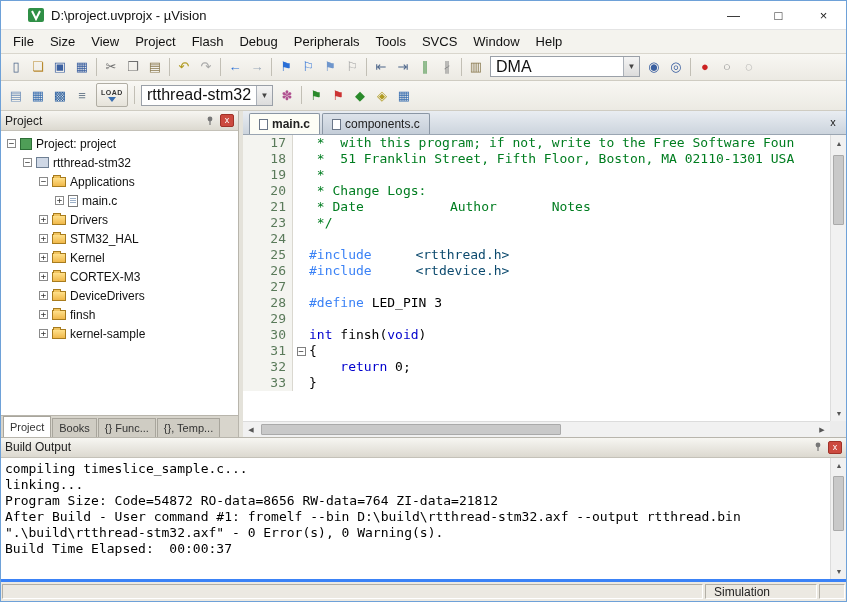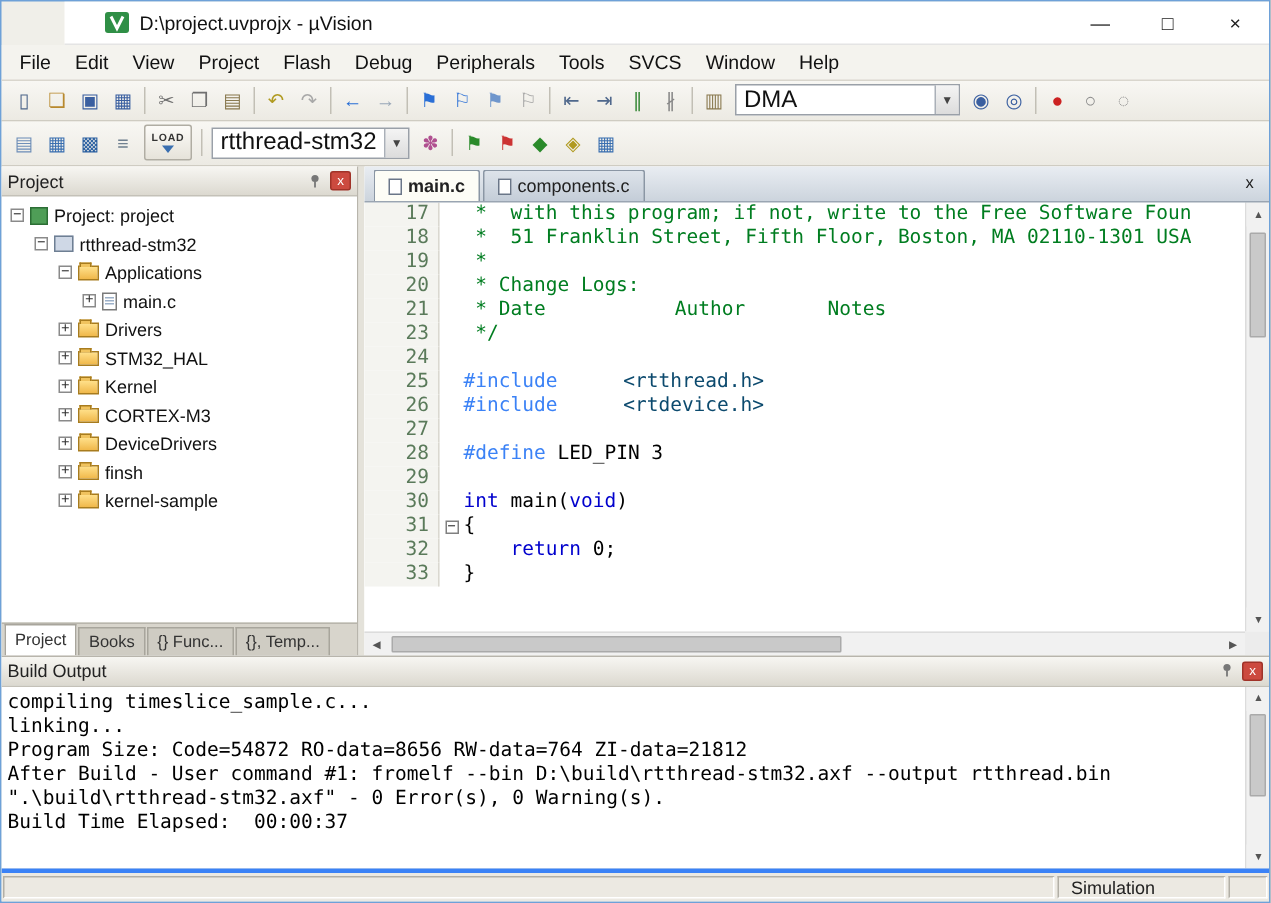--- a/index.html
+++ b/index.html
@@ -7,7 +7,7 @@
   .window { width:847px; height:602px; background:#f0efe9; border:1px solid #6ea1d8; display:flex; flex-direction:column; overflow:hidden; }
 
   
-  .titlebar { height:30px; background:#ffffff; display:flex; align-items:center; padding-left:26px; border-bottom:1px solid #e4e4e4;margin-left:42px; }
+  .titlebar { height:30px; background:#ffffff; display:flex; align-items:center; padding-left:26px; border-bottom:1px solid #e4e4e4; }
   .titlebar .app-icon { width:18px; height:16px; margin-right:6px; }
   .titlebar .title { font-size:13px; color:#111; flex:1; }
   .win-btns { display:flex; height:100%; }

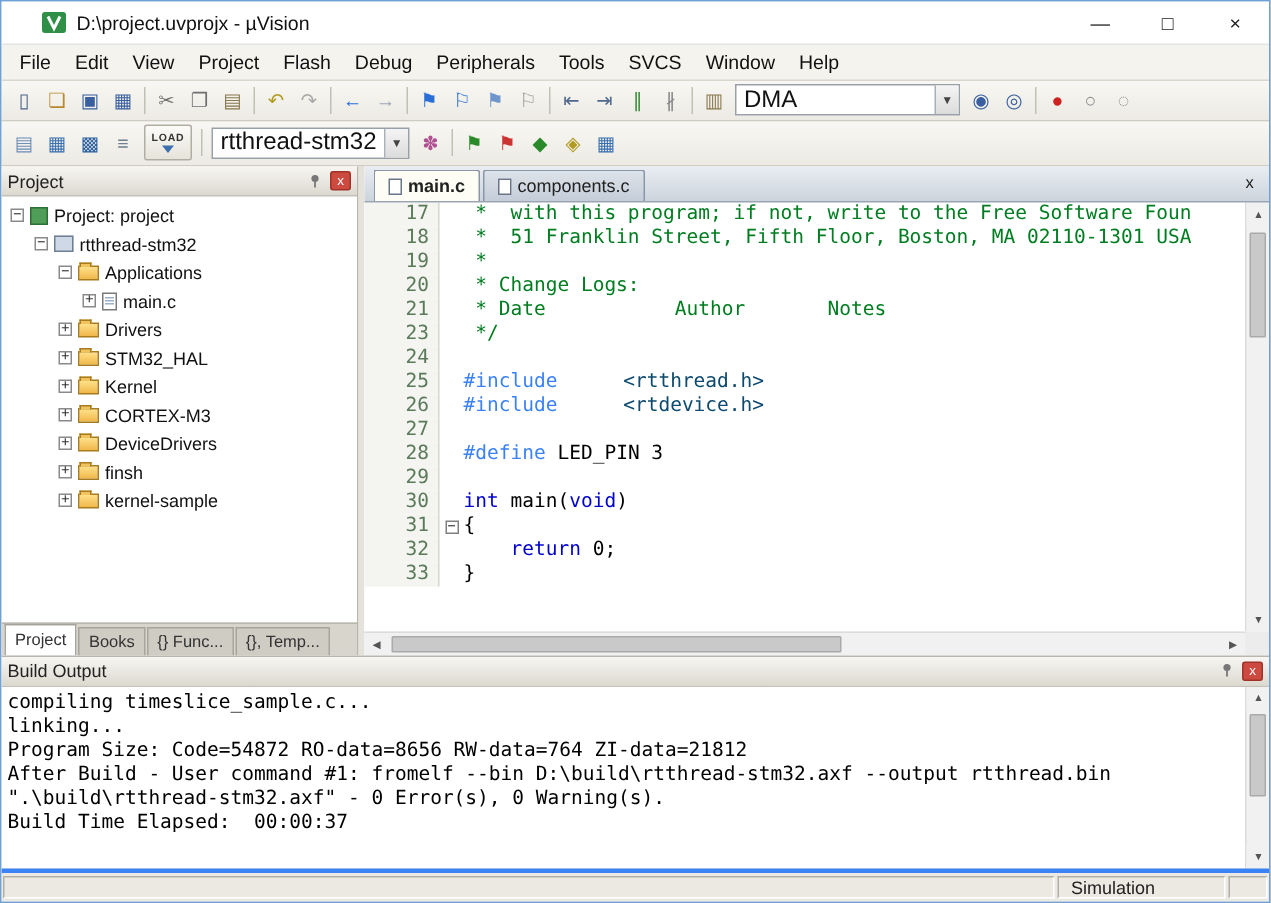--- a/index.html
+++ b/index.html
@@ -119,7 +119,7 @@
 
   <div class="menubar">
       <div class="menu-item">File</div>
-      <div class="menu-item">Edit</div>
+      <div class="menu-item">Size</div>
       <div class="menu-item">View</div>
       <div class="menu-item">Project</div>
       <div class="menu-item">Flash</div>

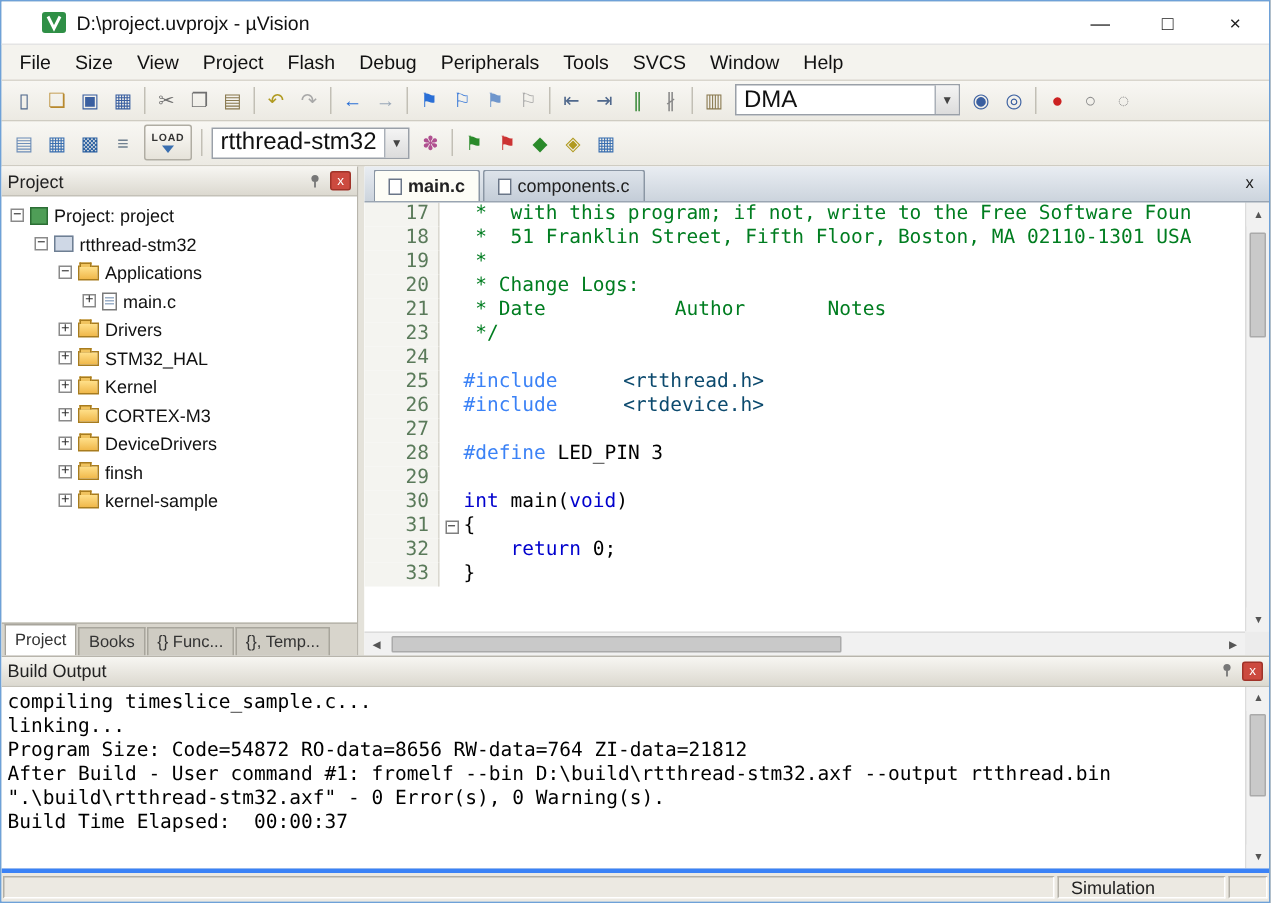--- a/index.html
+++ b/index.html
@@ -298,7 +298,7 @@
             <div class="code-line"><span class="ln">27</span><span class="fold"></span><span class="code-text"></span></div>
             <div class="code-line"><span class="ln">28</span><span class="fold"></span><span class="code-text"><span class="c-dir">#define </span><span class="c-pln">LED_PIN 3</span></span></div>
             <div class="code-line"><span class="ln">29</span><span class="fold"></span><span class="code-text"></span></div>
-            <div class="code-line"><span class="ln">30</span><span class="fold"></span><span class="code-text"><span class="c-kw">int</span><span class="c-pln"> main(</span><span class="c-kw">void</span><span class="c-pln">)</span></span></div>
+            <div class="code-line"><span class="ln">30</span><span class="fold"></span><span class="code-text"><span class="c-kw">int</span><span class="c-pln"> finsh(</span><span class="c-kw">void</span><span class="c-pln">)</span></span></div>
             <div class="code-line"><span class="ln">31</span><span class="fold fold-box"><span class="fbx">−</span></span><span class="code-text"><span class="c-pln">{</span></span></div>
             <div class="code-line"><span class="ln">32</span><span class="fold"></span><span class="code-text"><span class="c-pln">    </span><span class="c-kw">return</span><span class="c-pln"> 0;</span></span></div>
             <div class="code-line"><span class="ln">33</span><span class="fold"></span><span class="code-text"><span class="c-pln">}</span></span></div>

